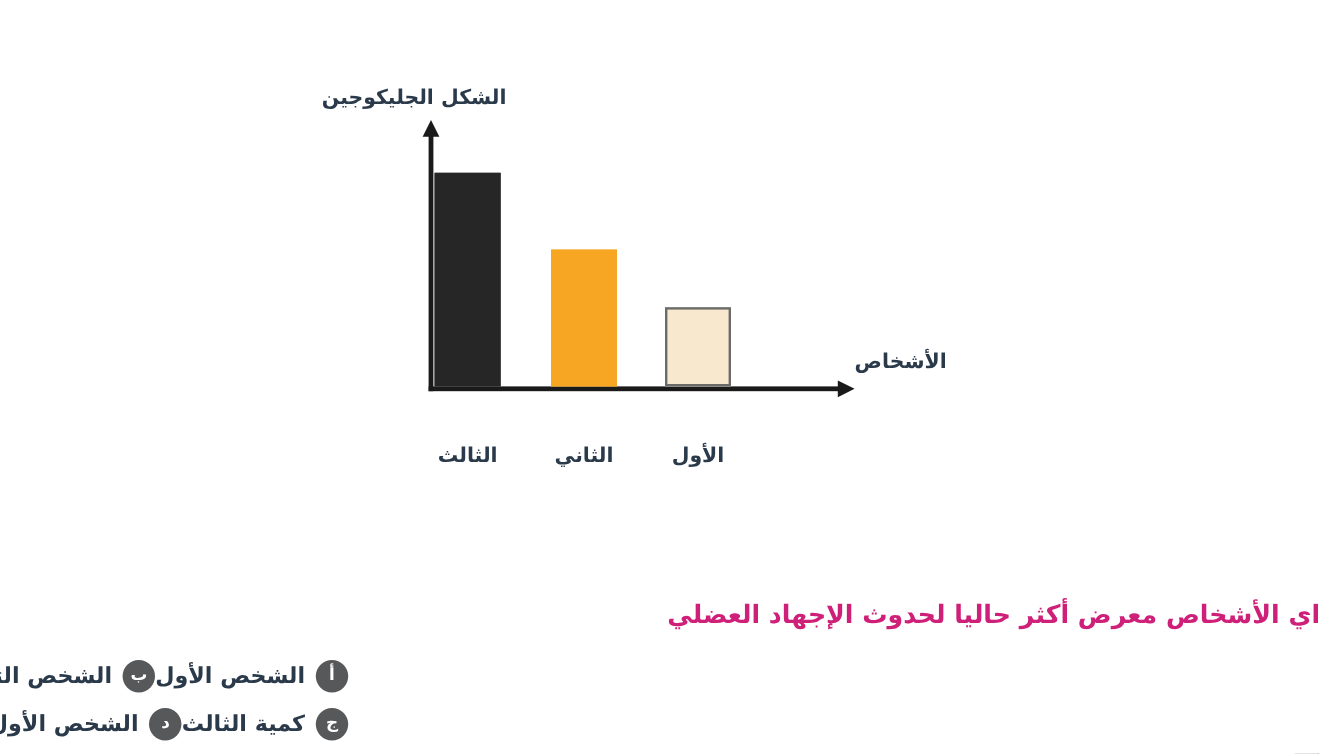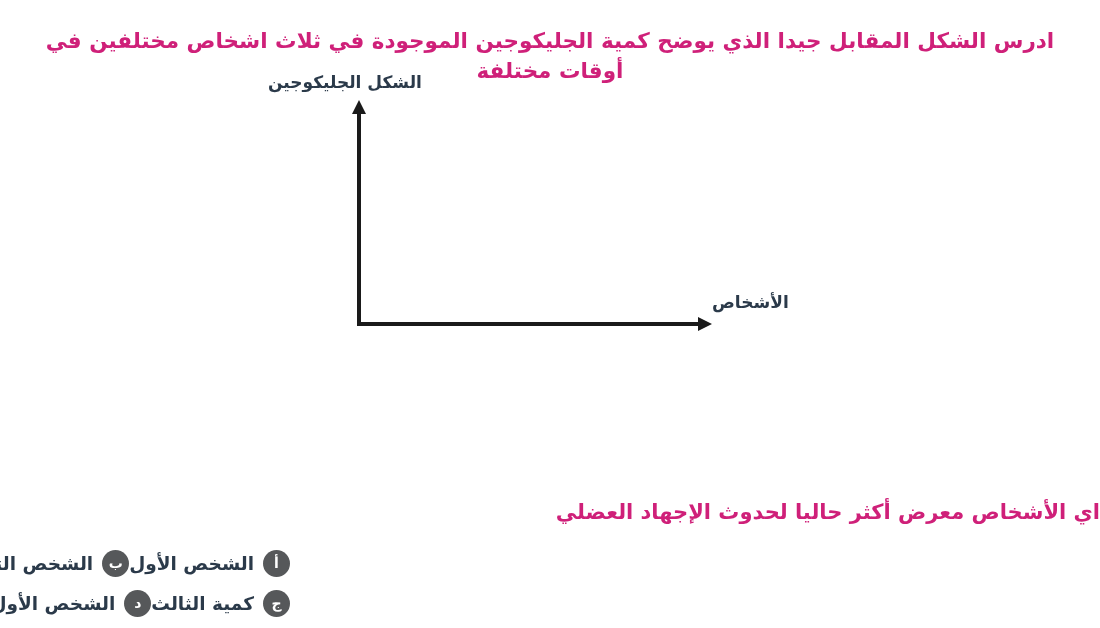--- a/index.html
+++ b/index.html
@@ -216,7 +216,6 @@
   <div class="corner-mask corner-tr"></div>
   <div class="corner-mask corner-br"></div>
 
-  <div class="heading">ادرس الشكل المقابل جيدا الذي يوضح كمية الجليكوجين الموجودة في ثلاث اشخاص مختلفين في أوقات مختلفة</div>
 
   <div class="chart">
 

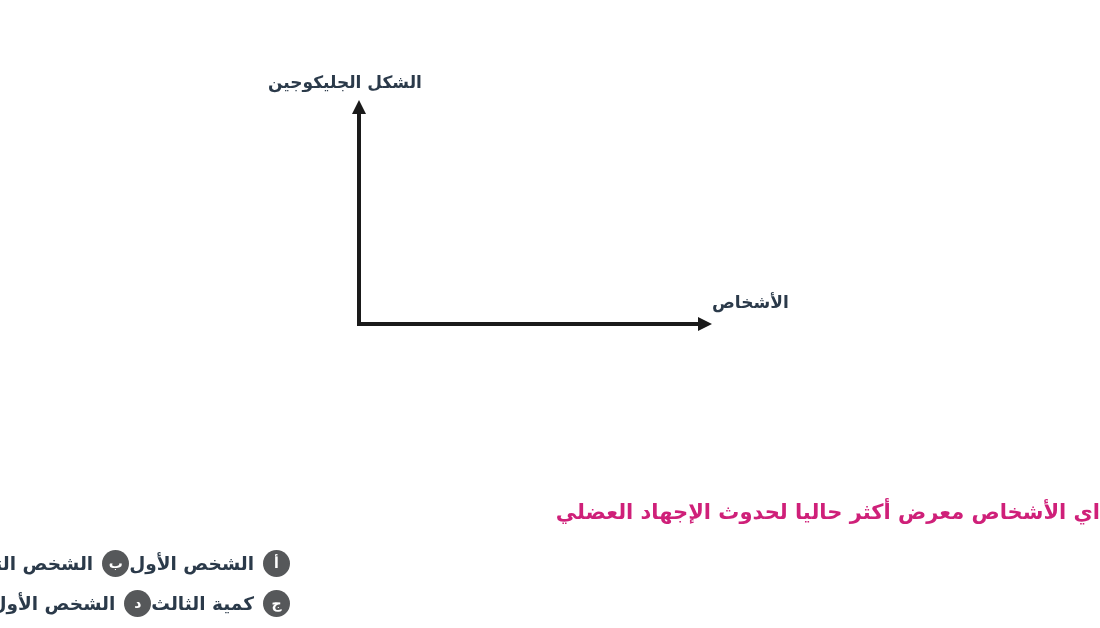--- a/index.html
+++ b/index.html
@@ -228,6 +228,20 @@
     <div class="arrow-up"></div>
     <div class="arrow-right"></div>
 
+    <div class="bars-area" id="bars-area">
+        <div class="bar-wrap" style="right: 285px; width: 55px;">
+          <div class="bar-rect" style="height: 178px; background: rgb(38, 38, 38); border: 2px solid rgb(38, 38, 38);"></div>
+        </div>
+        <div class="bar-label" style="right: 273px; width: 79px;">الثالث</div>
+        <div class="bar-wrap" style="right: 188px; width: 55px;">
+          <div class="bar-rect" style="height: 114px; background: rgb(246, 166, 35); border: 2px solid rgb(246, 166, 35);"></div>
+        </div>
+        <div class="bar-label" style="right: 176px; width: 79px;">الثاني</div>
+        <div class="bar-wrap" style="right: 93px; width: 55px;">
+          <div class="bar-rect" style="height: 66px; background: rgb(248, 232, 205); border: 2px solid rgb(107, 107, 107);"></div>
+        </div>
+        <div class="bar-label" style="right: 81px; width: 79px;">الأول</div>
+      </div>
   </div>
 
   <div class="question">اي الأشخاص معرض أكثر حاليا لحدوث الإجهاد العضلي</div>

